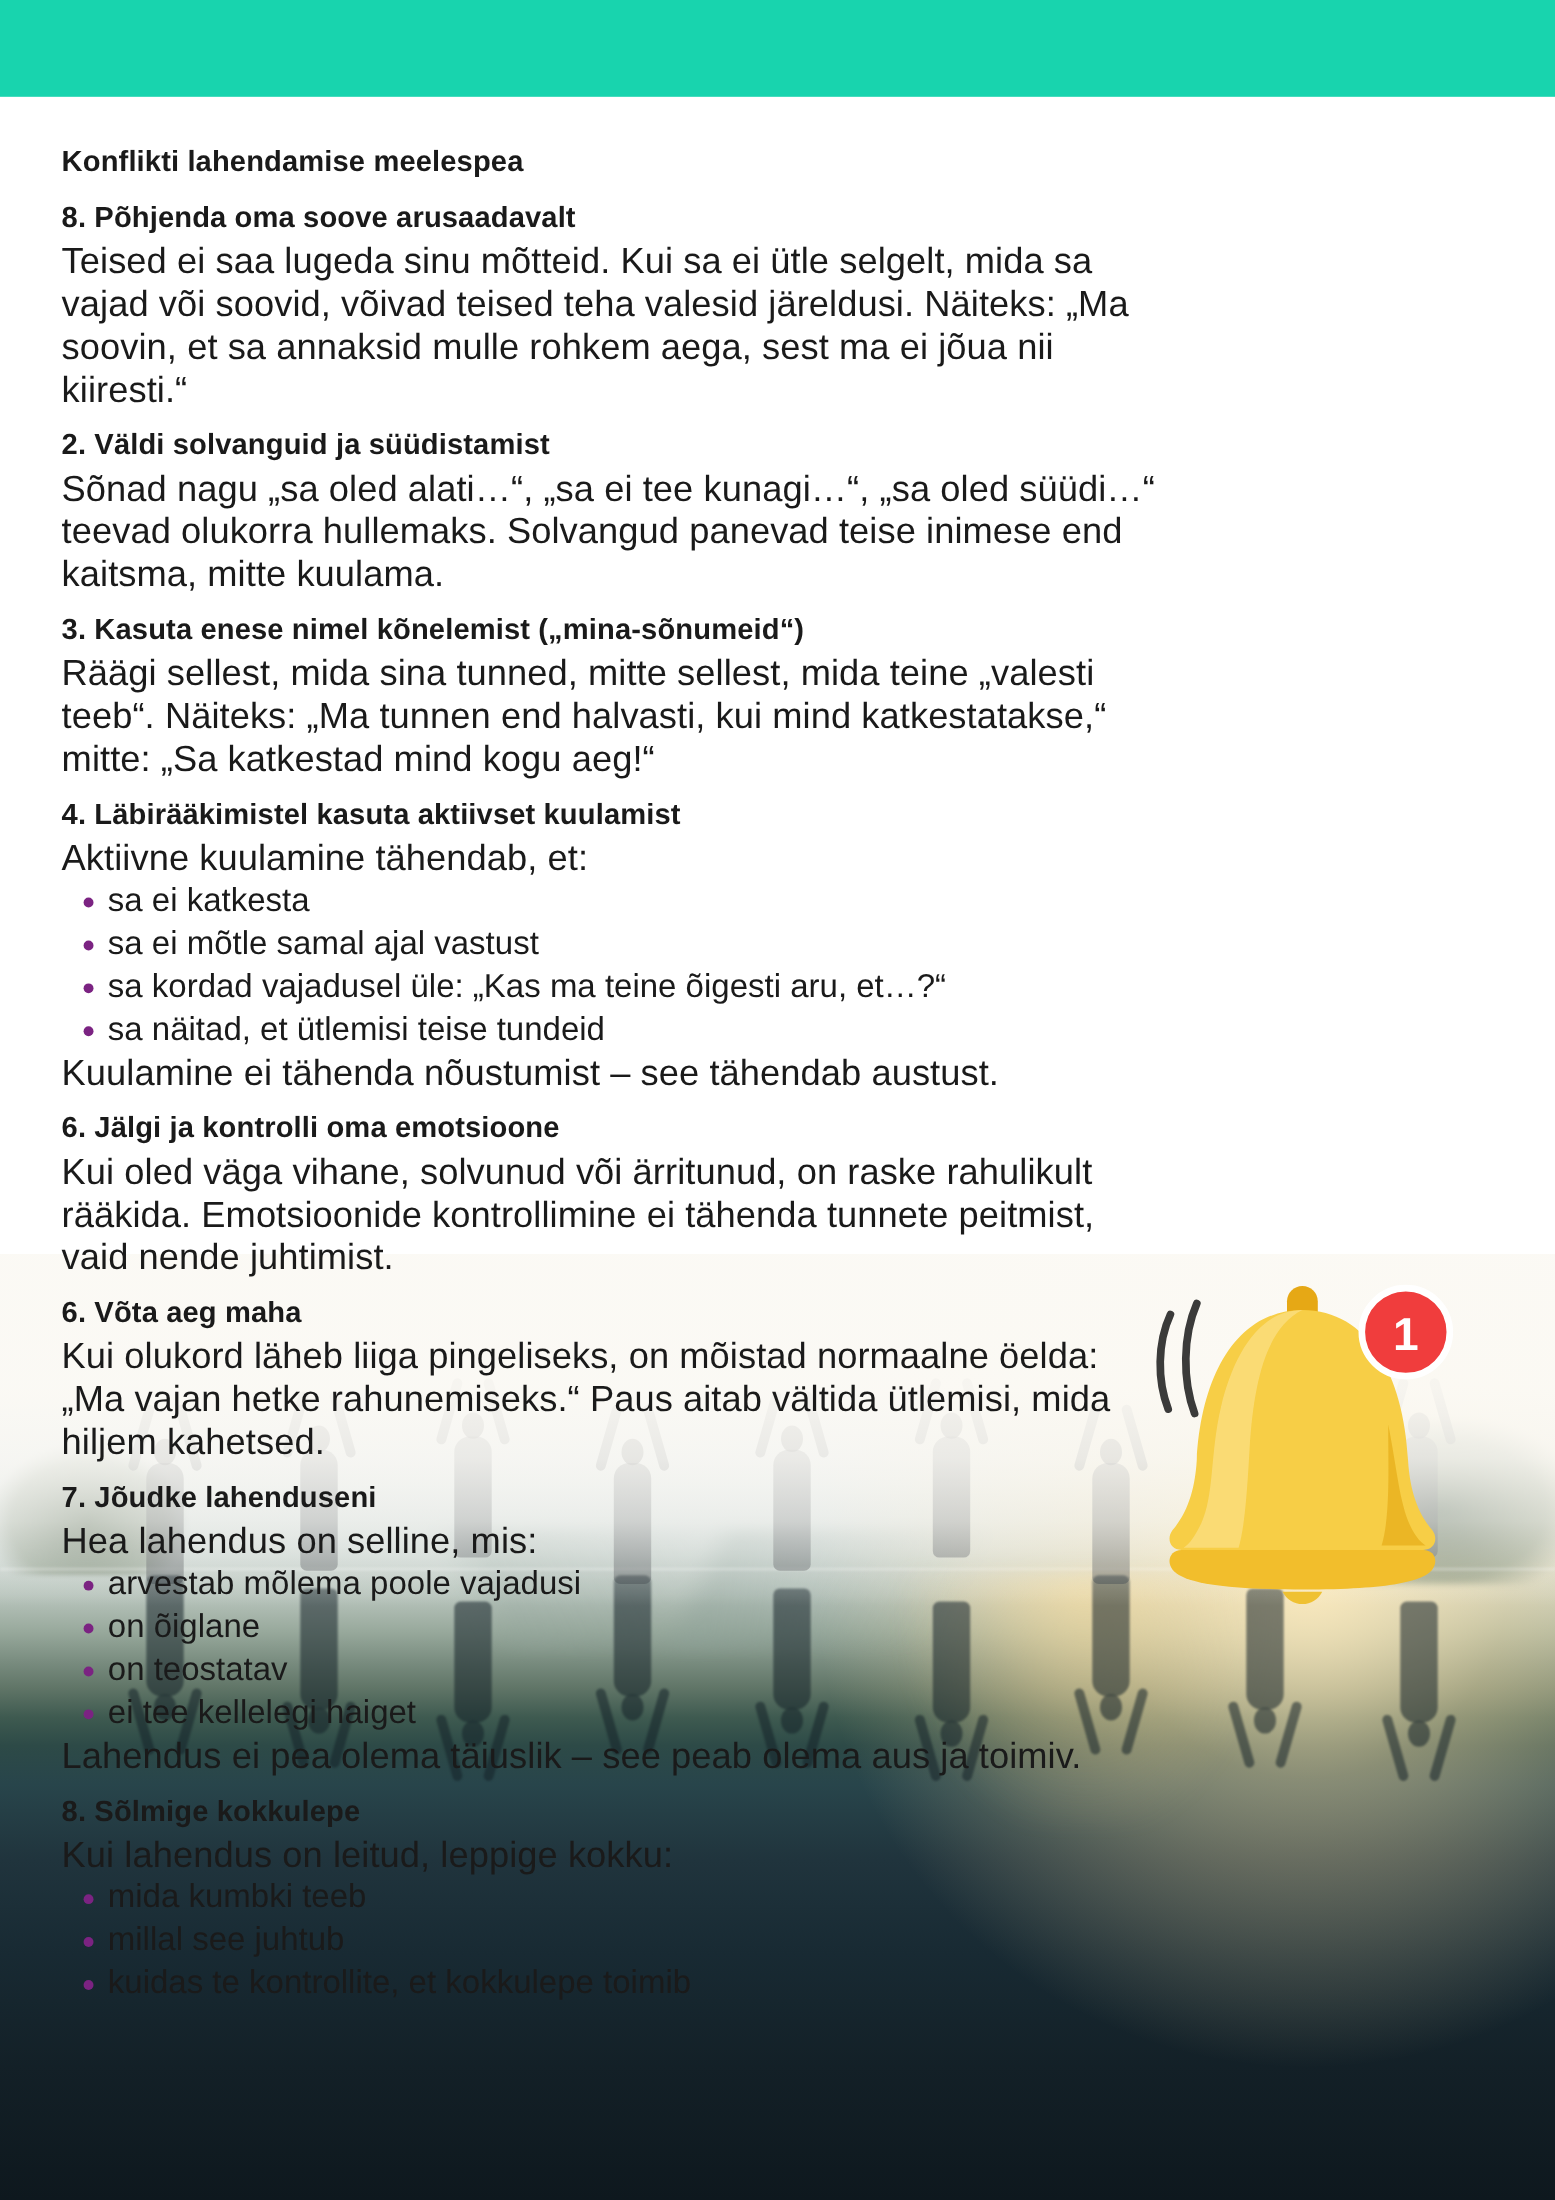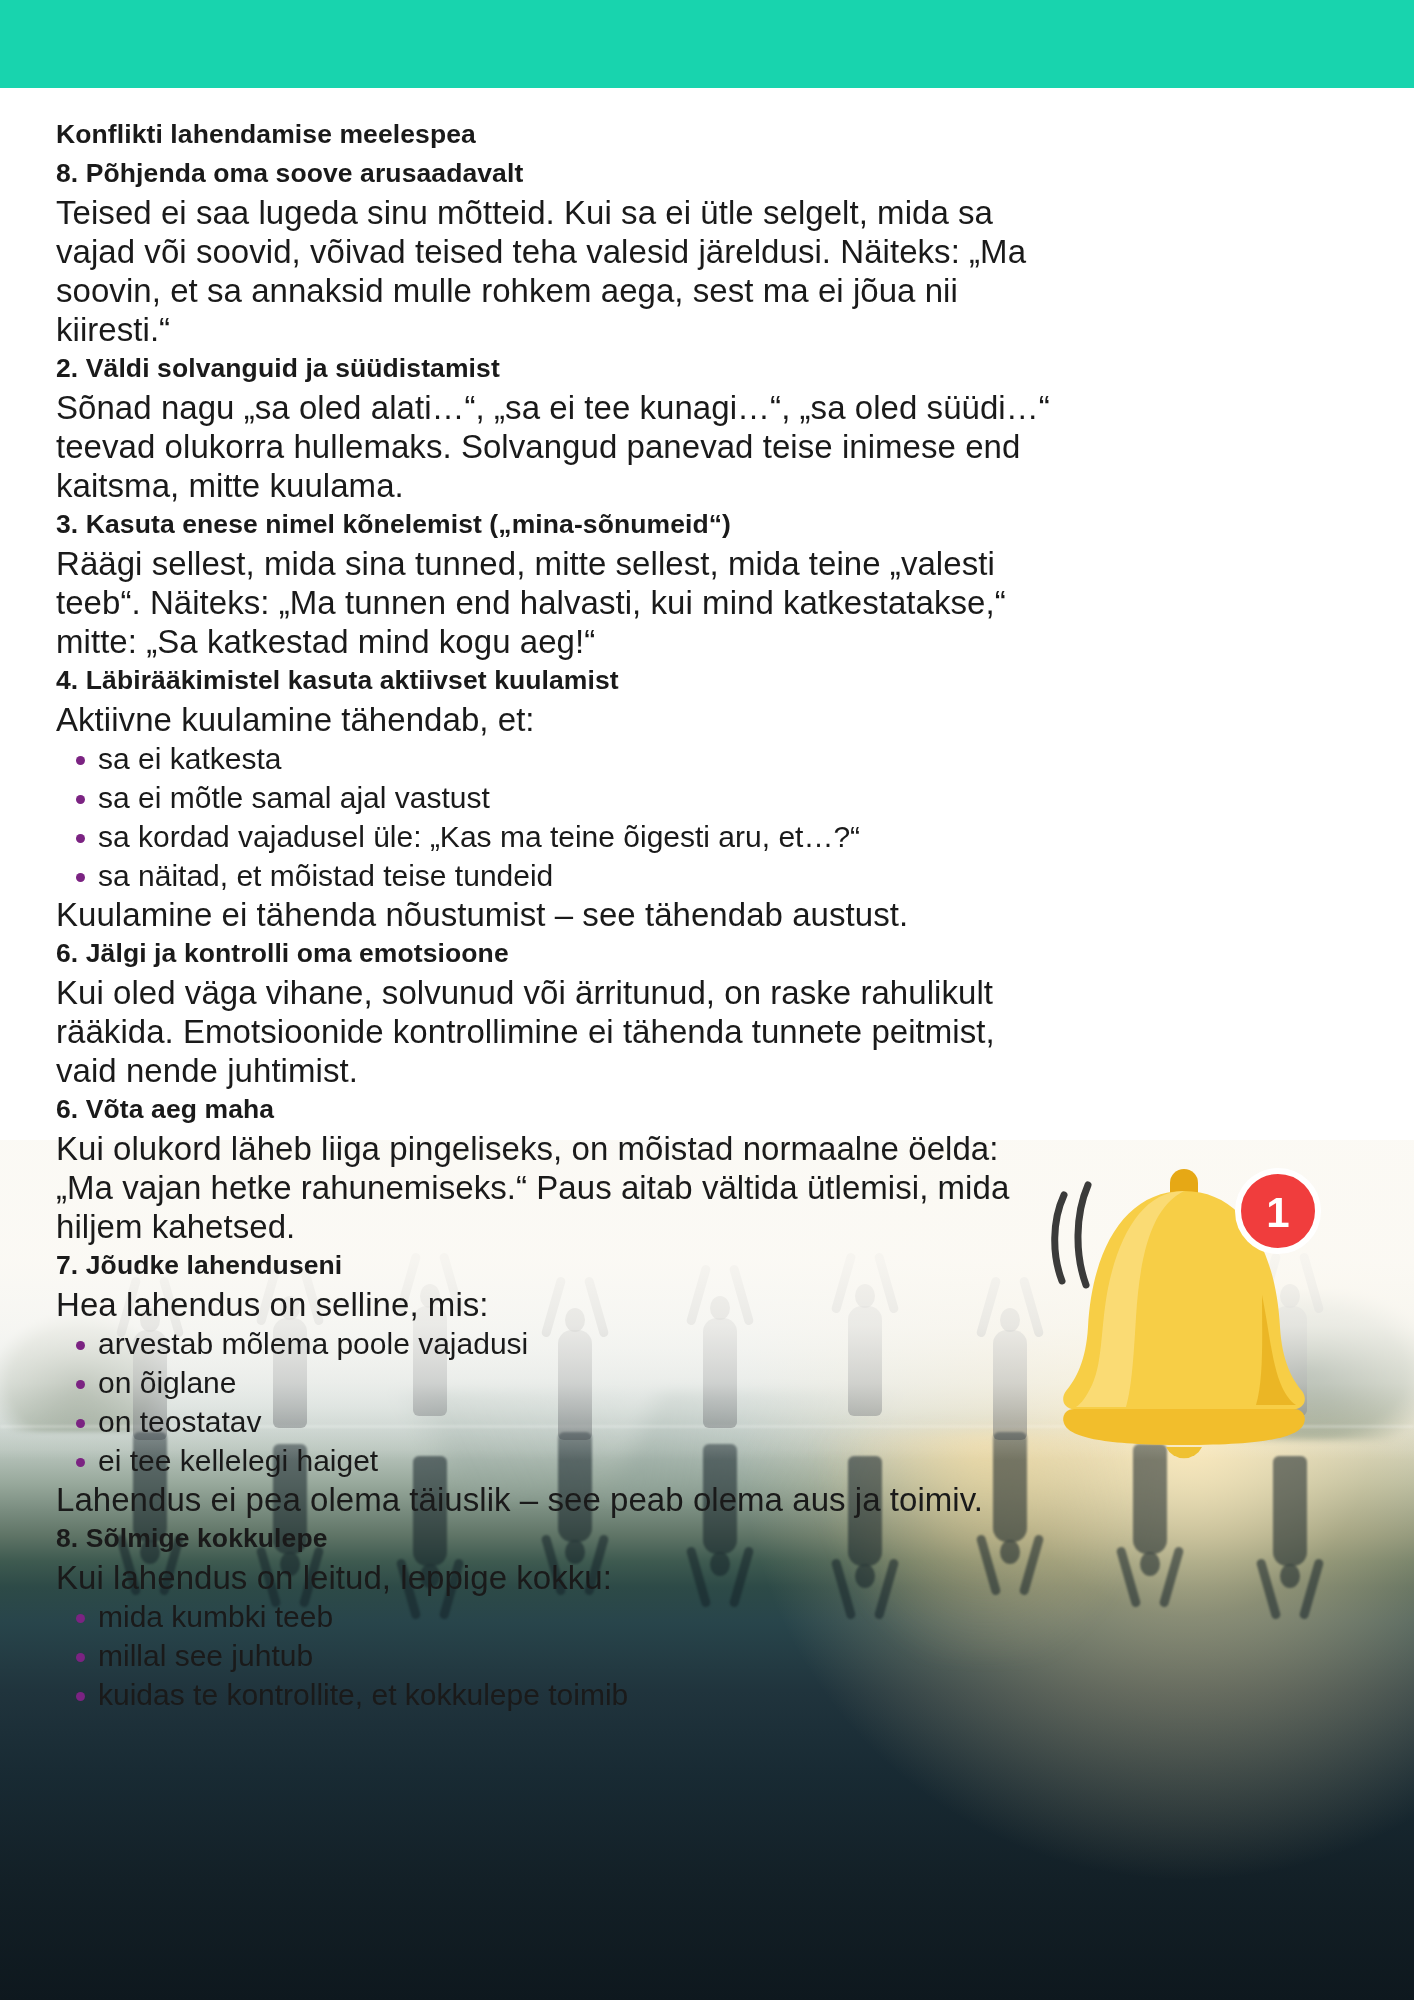--- a/index.html
+++ b/index.html
@@ -196,6 +196,7 @@
     font-size: 26.5px;
     line-height: 39px;
     letter-spacing: .1px;
+    margin-top: 12px;
   }
   .p {
     font-size: 33px;

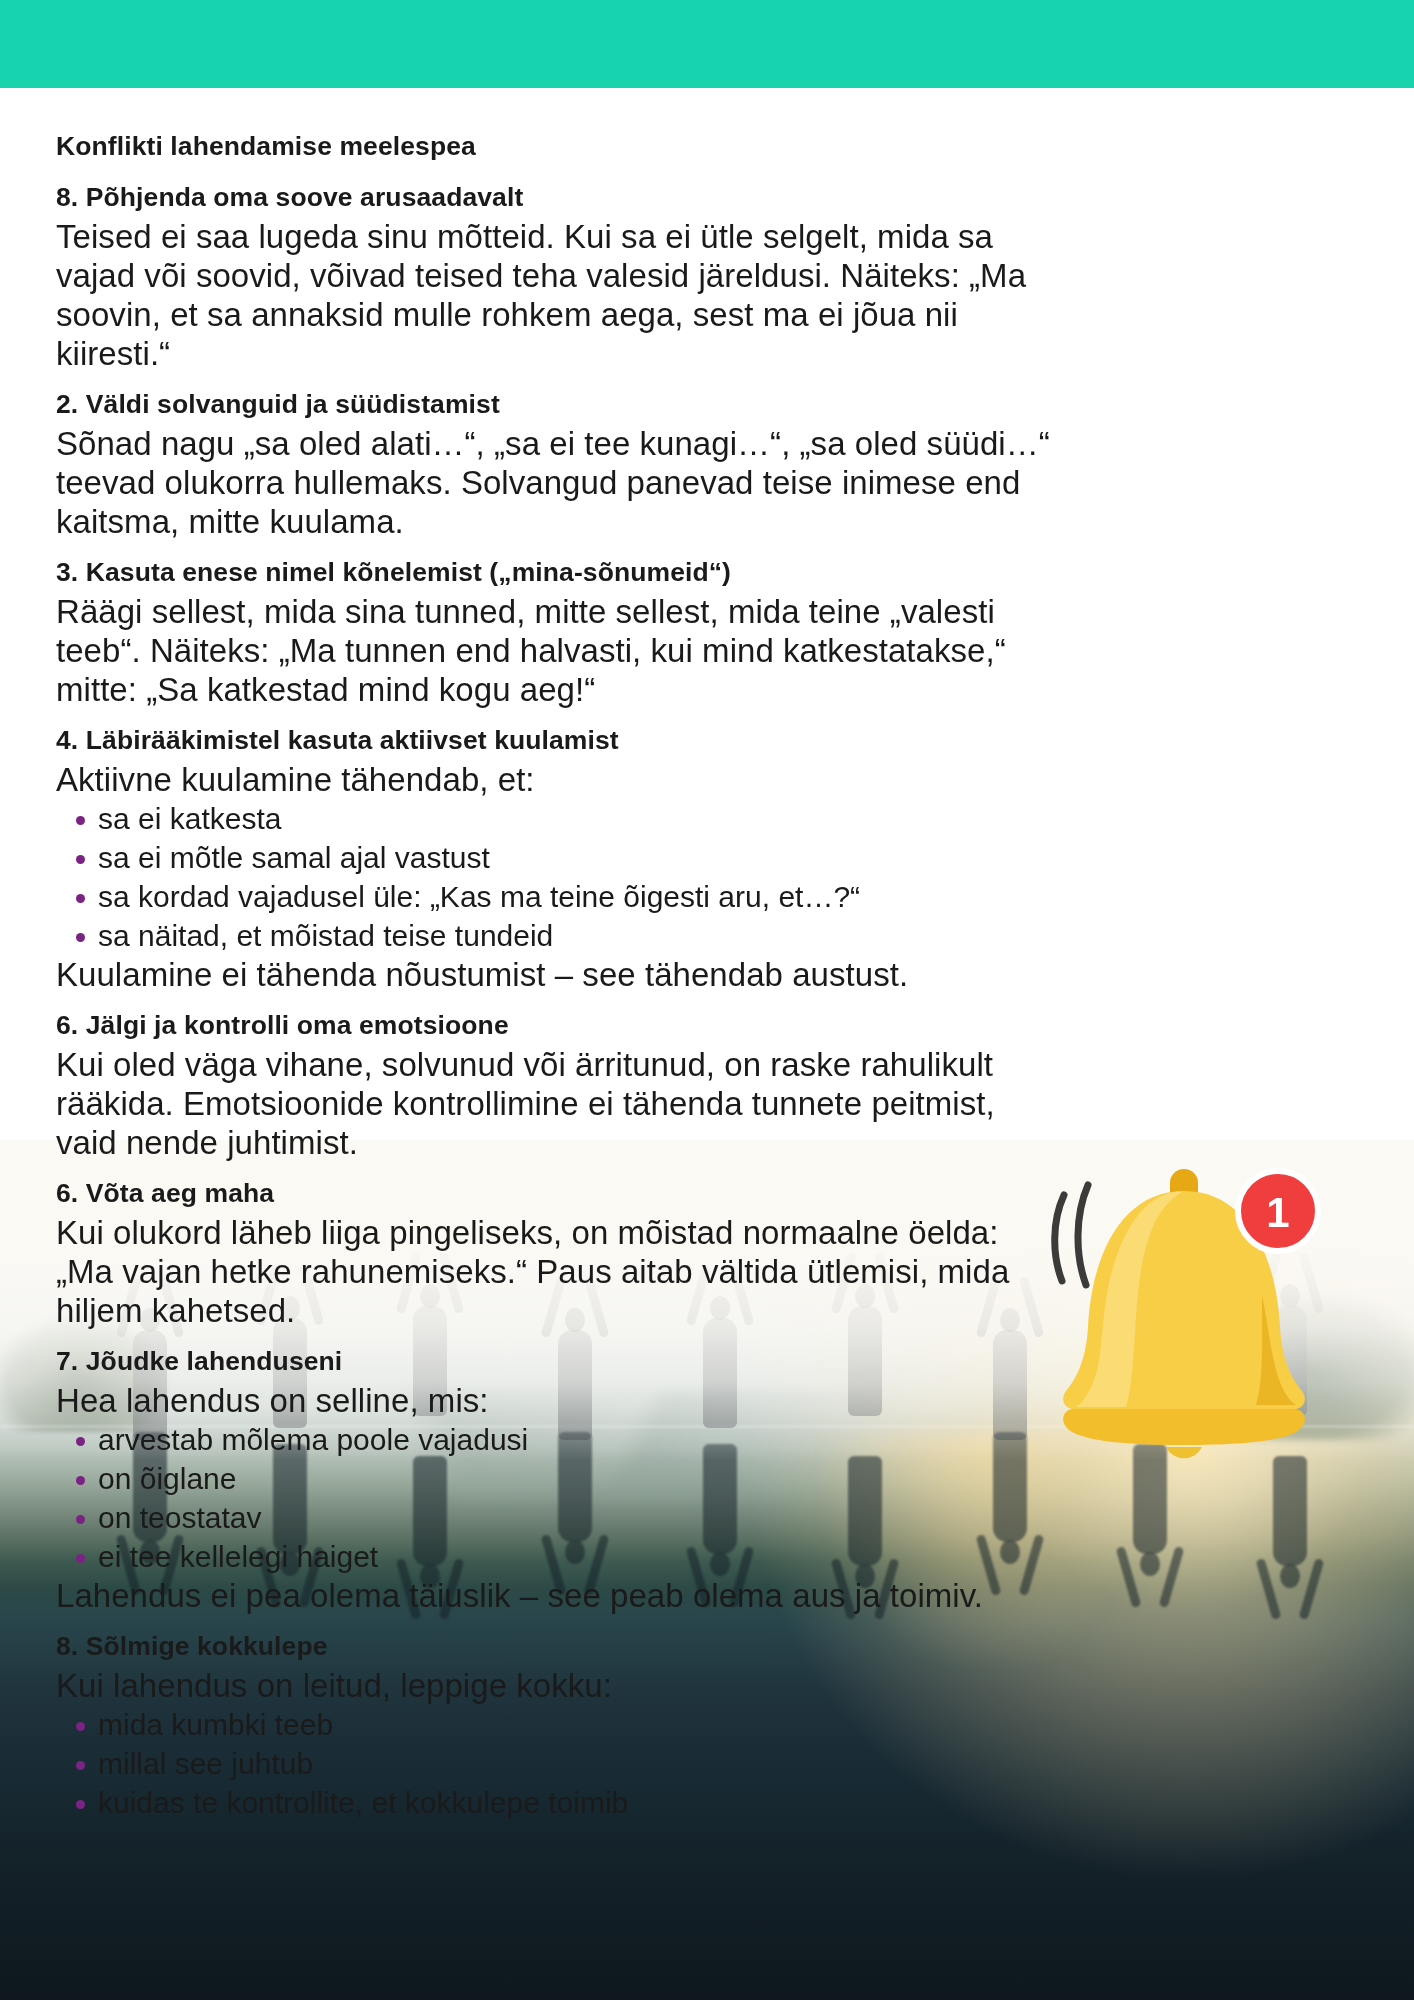--- a/index.html
+++ b/index.html
@@ -387,7 +387,7 @@
           <li>sa ei katkesta</li>
           <li>sa ei mõtle samal ajal vastust</li>
           <li>sa kordad vajadusel üle: „Kas ma teine õigesti aru, et…?“</li>
-          <li>sa näitad, et mõistad teise tundeid</li>
+          <li>sa näitad, et ütlemisi teise tundeid</li>
         </ul>
         <div class="p">Kuulamine ei tähenda nõustumist – see tähendab austust.</div>
         <div class="h">6. Jälgi ja kontrolli oma emotsioone</div>

